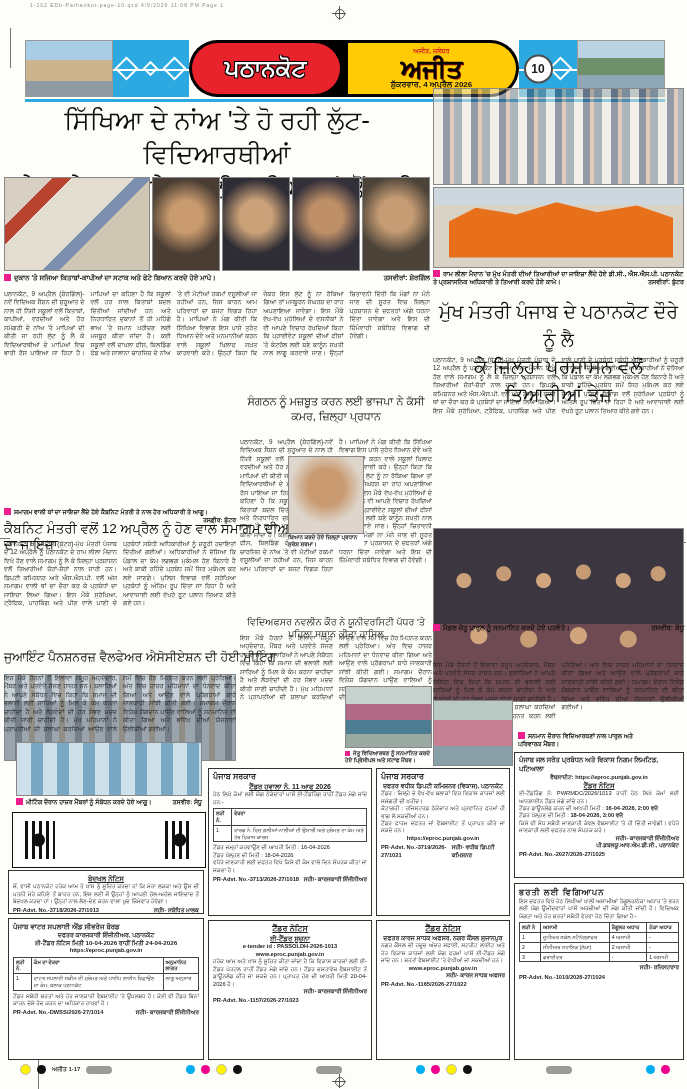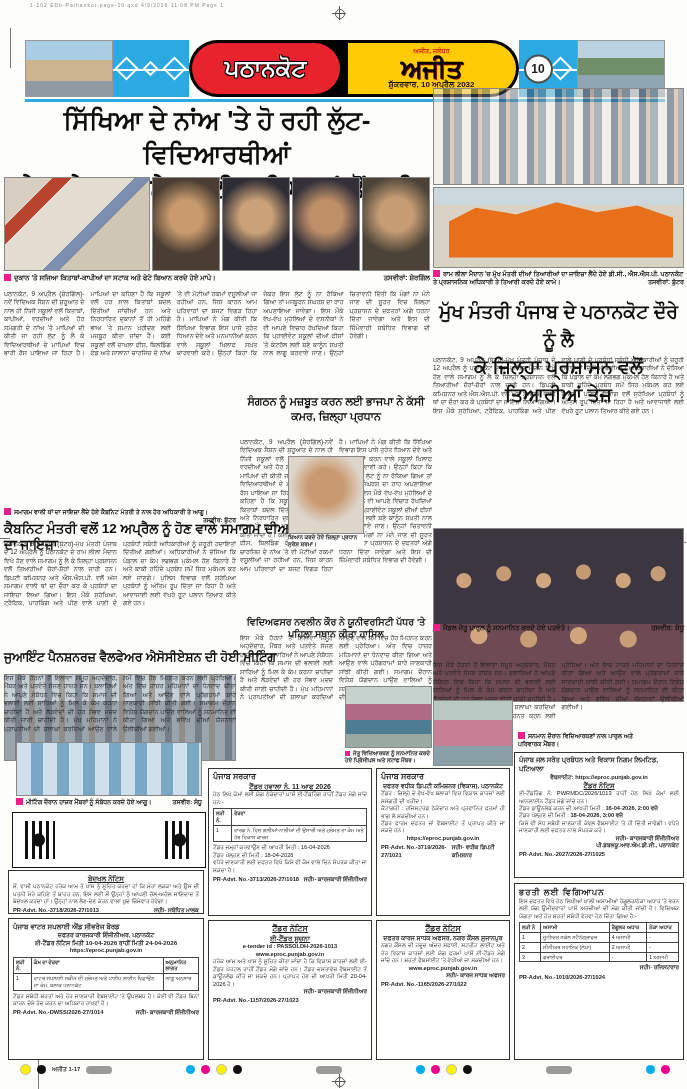--- a/index.html
+++ b/index.html
@@ -132,7 +132,7 @@
         <div class="cap-yel">
           <div class="ed">ਅਜੀਤ, ਜਲੰਧਰ</div>
           <div class="nm">ਅਜੀਤ</div>
-          <div class="dt">ਸ਼ੁੱਕਰਵਾਰ, 10 ਅਪ੍ਰੈਲ 2032</div>
+          <div class="dt">ਸ਼ੁੱਕਰਵਾਰ, 4 ਅਪ੍ਰੈਲ 2026</div>
         </div>
       </div>
       <div class="pgcircle">10</div>

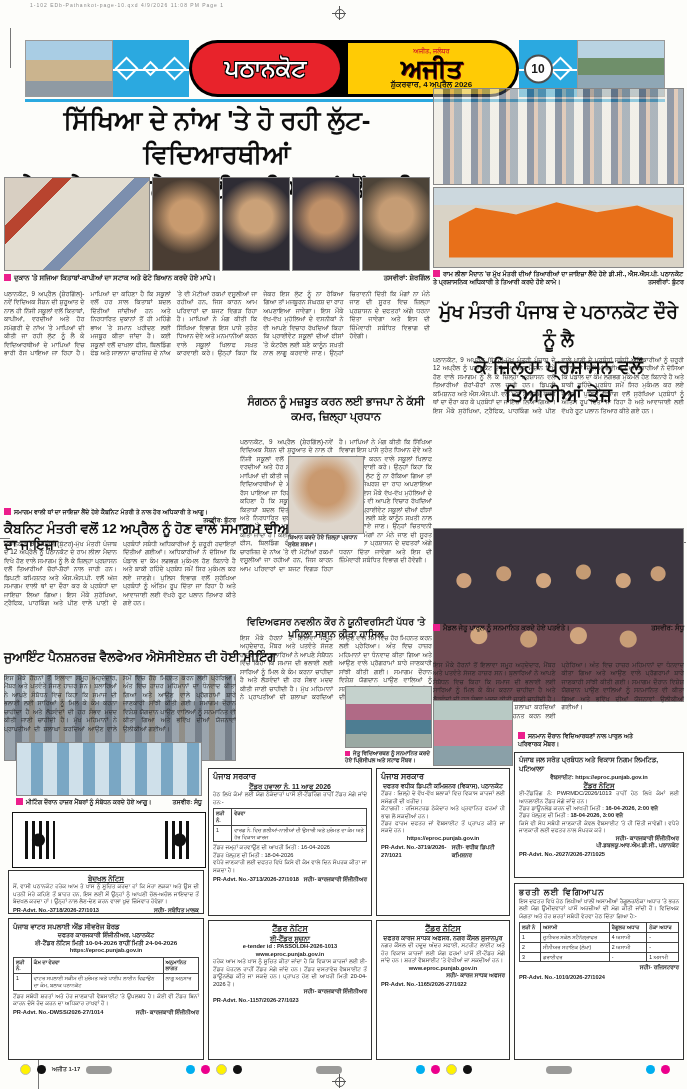--- a/index.html
+++ b/index.html
@@ -33,7 +33,7 @@
   .pgcircle{position:absolute;right:-34px;top:50%;transform:translateY(-50%);width:25px;height:25px;background:#fff;border:2px solid #4d4d4d;border-radius:50%;display:flex;align-items:center;justify-content:center;font-size:12px;font-weight:800;z-index:3;}
   .bluerule{background:#2ba9e0;}
   
-  .hl{font-weight:700;color:#0d0d0d;text-align:center;}
+  .hl{font-weight:400;color:#0d0d0d;text-align:center;}
   .hl-lead{font-size:26px;line-height:1.3;}
   .hl-cm{font-size:19px;line-height:1.45;}
   .hl-md{font-size:13.5px;line-height:1.3;}

